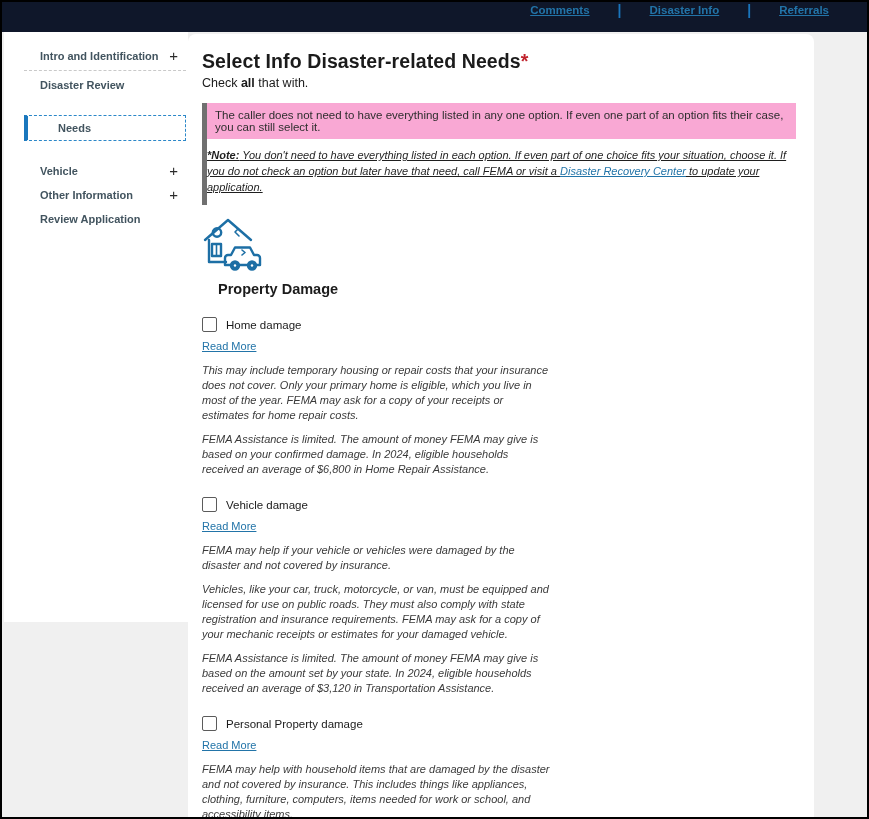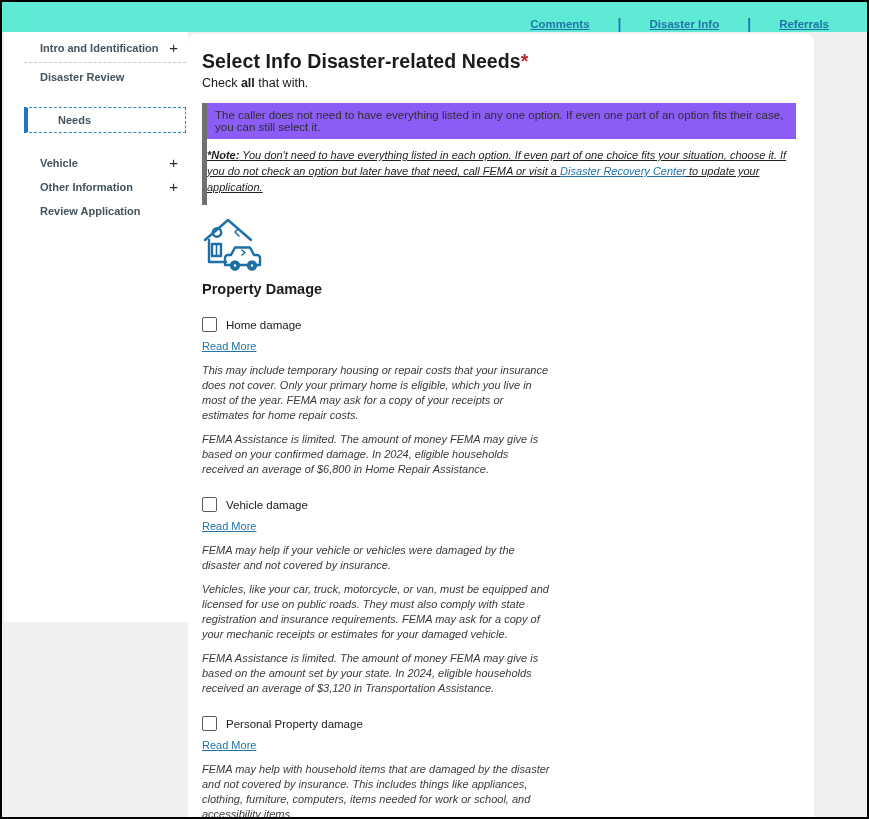--- a/index.html
+++ b/index.html
@@ -8,7 +8,7 @@
   .screen { position:relative; width:869px; height:819px; border:2px solid #000; background:#f0f0f0; overflow:hidden; }
 
   
-  .topbar { position:absolute; left:0; top:0; width:100%; height:30px; background:#5eead4; display:flex; align-items:flex-end; justify-content:flex-end; padding-right:38px; }
+  .topbar { position:absolute; left:0; top:0; width:100%; height:30px; background:#0f172a; display:flex; align-items:flex-start; justify-content:flex-end; padding-right:38px; }
   .topnav { display:flex; align-items:center; gap:0; }
   .topnav a { color:#2274a8; font-size:11.5px; font-weight:bold; text-decoration:underline; cursor:pointer; }
   .nav-divider { color:#1a75bc; font-weight:bold; font-size:14px; margin:0 28px; }

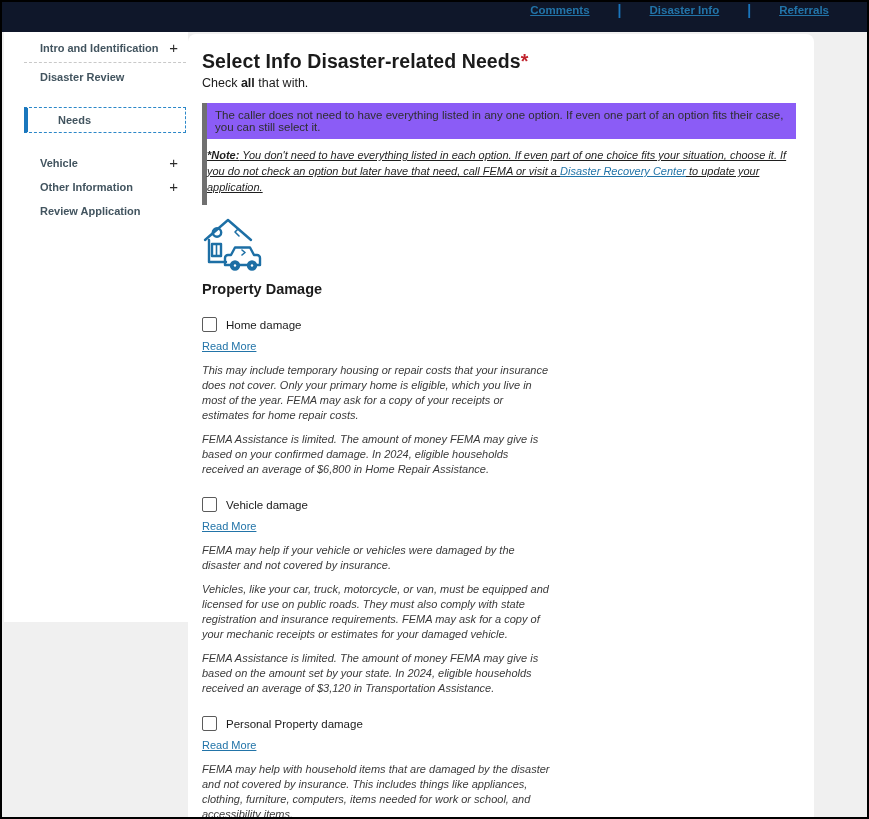--- a/index.html
+++ b/index.html
@@ -15,7 +15,7 @@
 
   
   .sidebar-bg { position:absolute; left:2px; top:30px; width:184px; height:590px; background:#ffffff; }
-  .sidebar { position:absolute; left:22px; top:34px; width:162px; color:#42545f; }
+  .sidebar { position:absolute; left:22px; top:42px; width:162px; color:#42545f; }
   .side-item { display:flex; align-items:center; justify-content:space-between; padding:6px 8px 6px 16px; font-size:11px; font-weight:bold; cursor:pointer; }
   .side-sep { border-top:1px dashed #c9c9c9; margin:2px 0; }
   .side-item.selected { border:1px dashed #2b87c8; border-left:4px solid #1a77bd; padding-left:30px; margin:18px 0; }

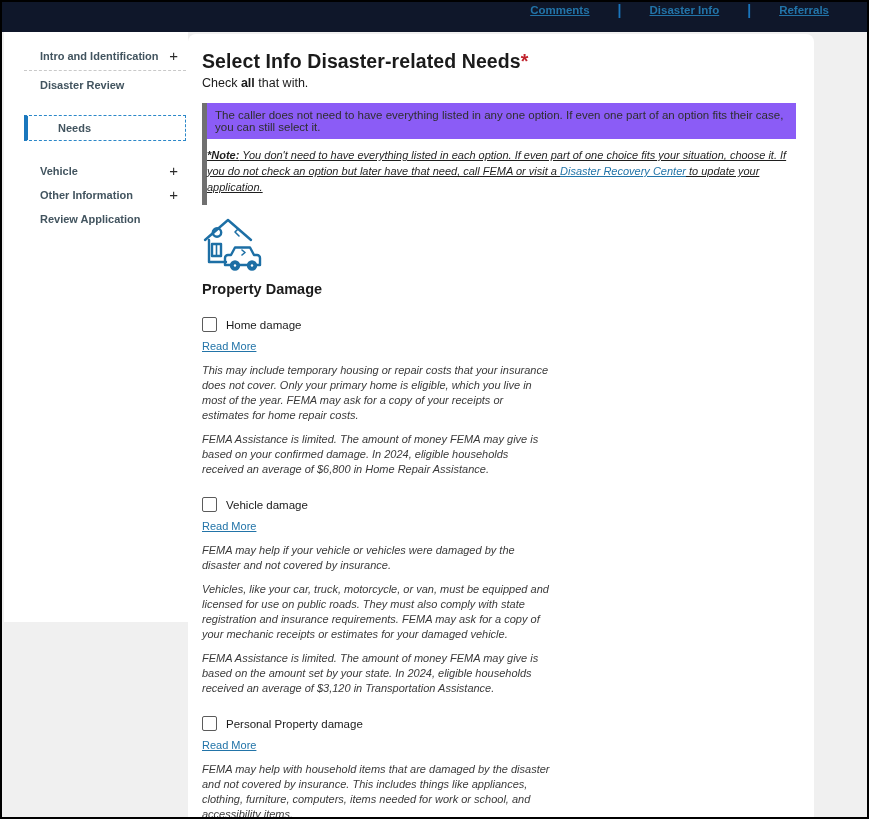--- a/index.html
+++ b/index.html
@@ -29,7 +29,7 @@
   .subtitle b { font-weight:bold; }
 
   .callout-wrap { border-left:5px solid #707070; margin-top:13px; }
-  .info-box { background:#8b5cf6; color:#2e2e2e; font-size:11.5px; padding:6px 8px; }
+  .info-box { background:#f9a8d4; color:#2e2e2e; font-size:11.5px; padding:6px 8px; }
   .note { font-size:11px; color:#1f1f1f; font-style:italic; padding:8px 8px 10px 0; line-height:16px;text-decoration:underline; }
   .note .note-label { font-weight:bold; }
   .note a { color:#2274a8; text-decoration:underline; cursor:pointer; }

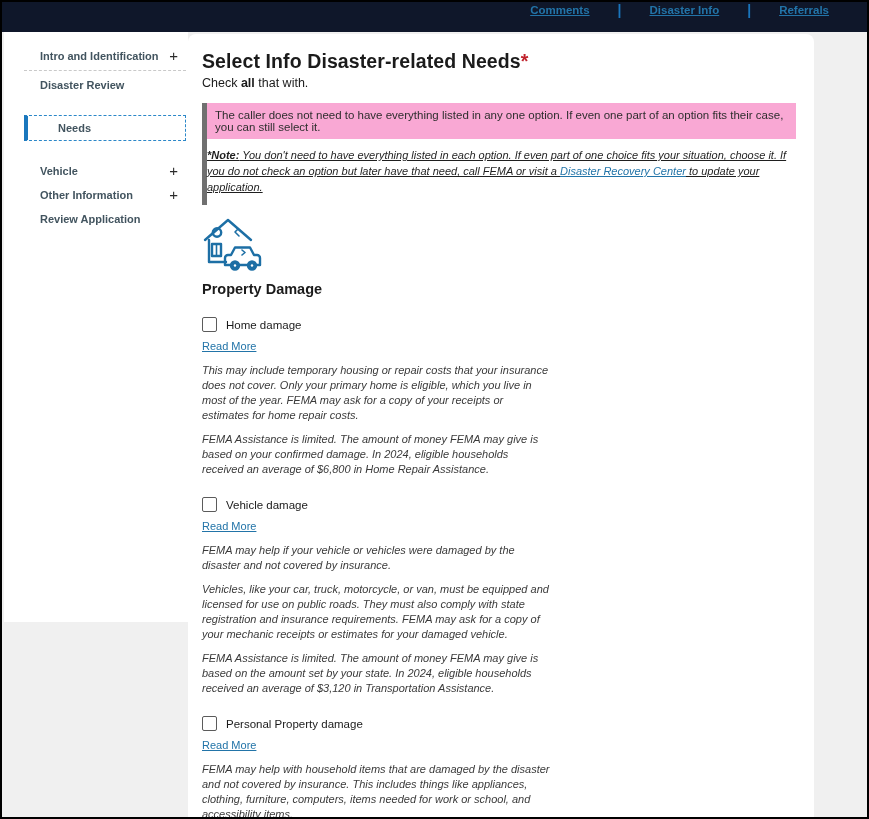--- a/index.html
+++ b/index.html
@@ -35,7 +35,7 @@
   .note a { color:#2274a8; text-decoration:underline; cursor:pointer; }
 
   .section-icon { margin-top:12px; width:60px; height:54px; }
-  .section-heading { font-size:14.5px; font-weight:bold; color:#1b1b1b; margin-top:6px; margin-bottom:12px; }
+  .section-heading { font-size:14.5px; font-weight:bold; color:#1b1b1b; margin-top:6px; margin-bottom:12px;margin-left:16px; }
 
   .option { margin-top:20px; }
   .option:first-of-type { margin-top:14px; }

